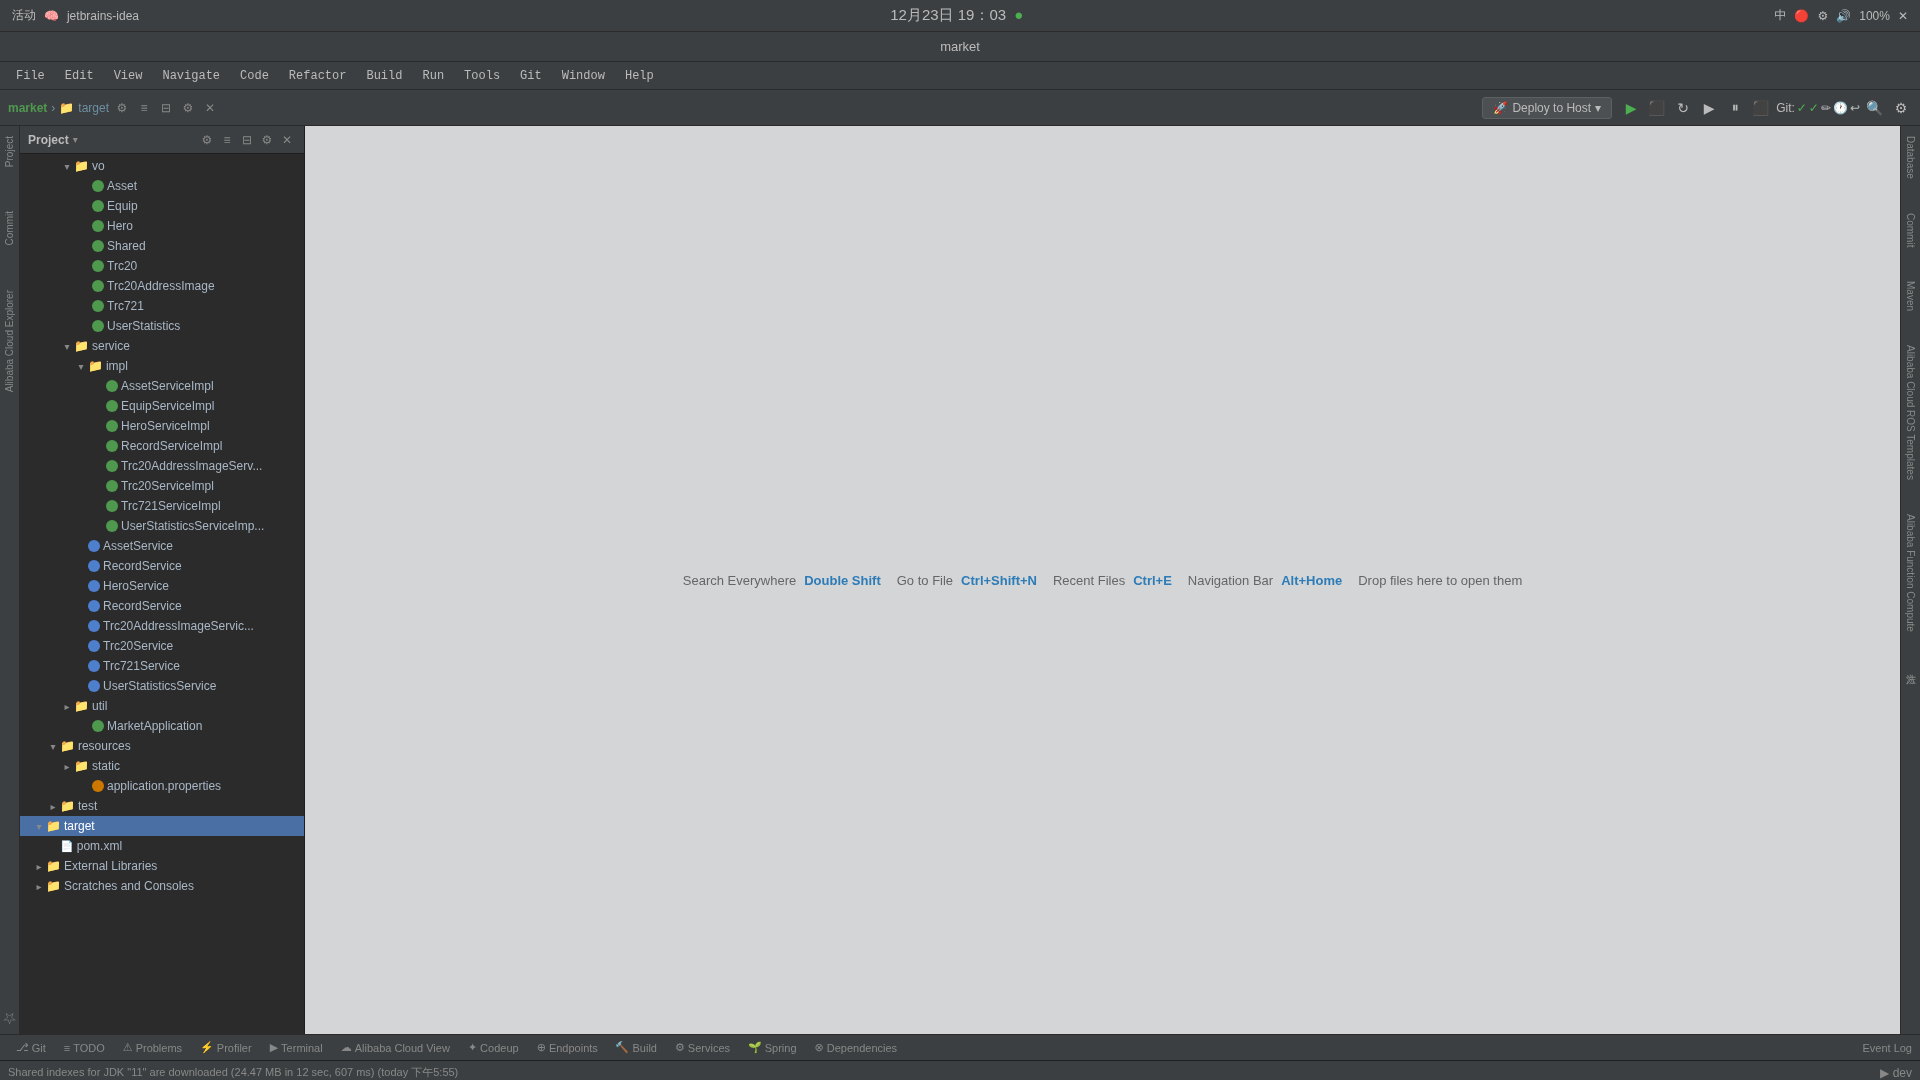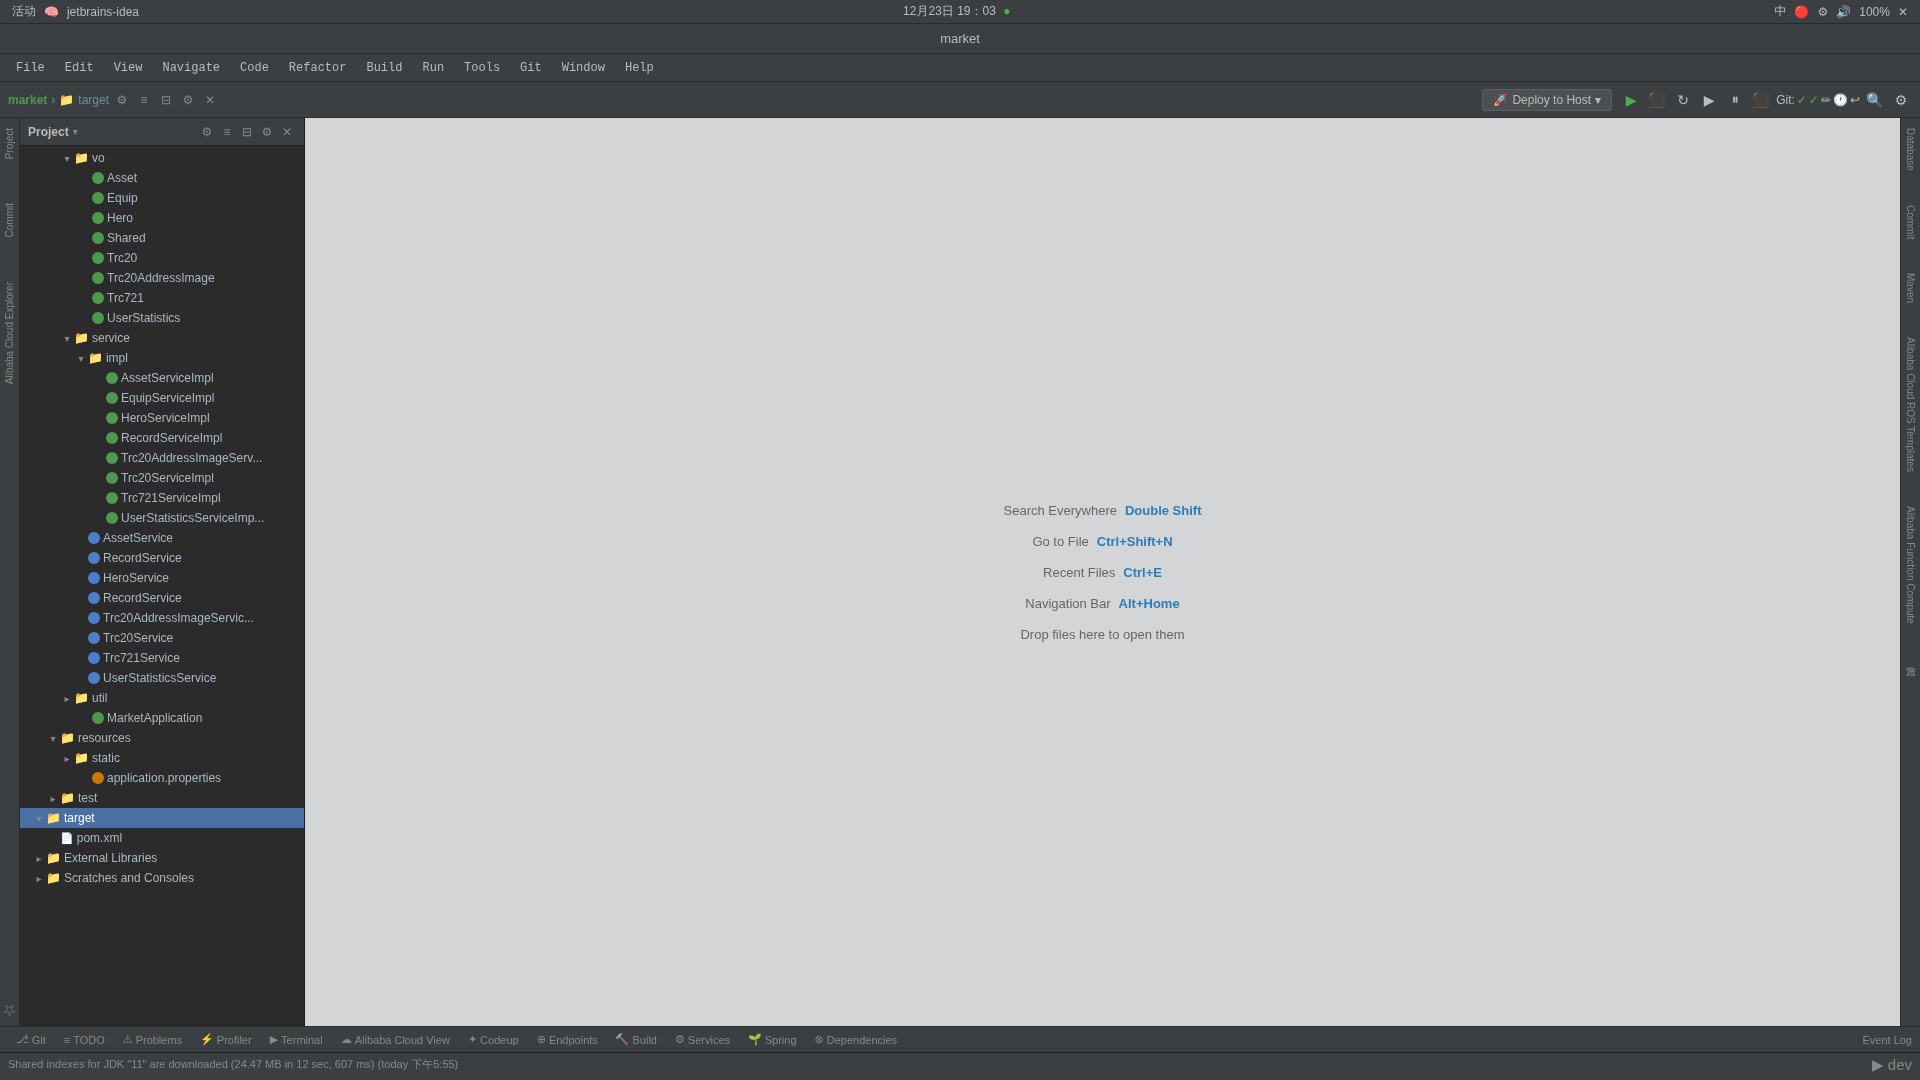--- a/index.html
+++ b/index.html
@@ -16,7 +16,7 @@
 
     
     .system-bar {
-      height: 24px;
+      height: 32px;
       background: #3c3f41;
       display: flex;
       align-items: center;

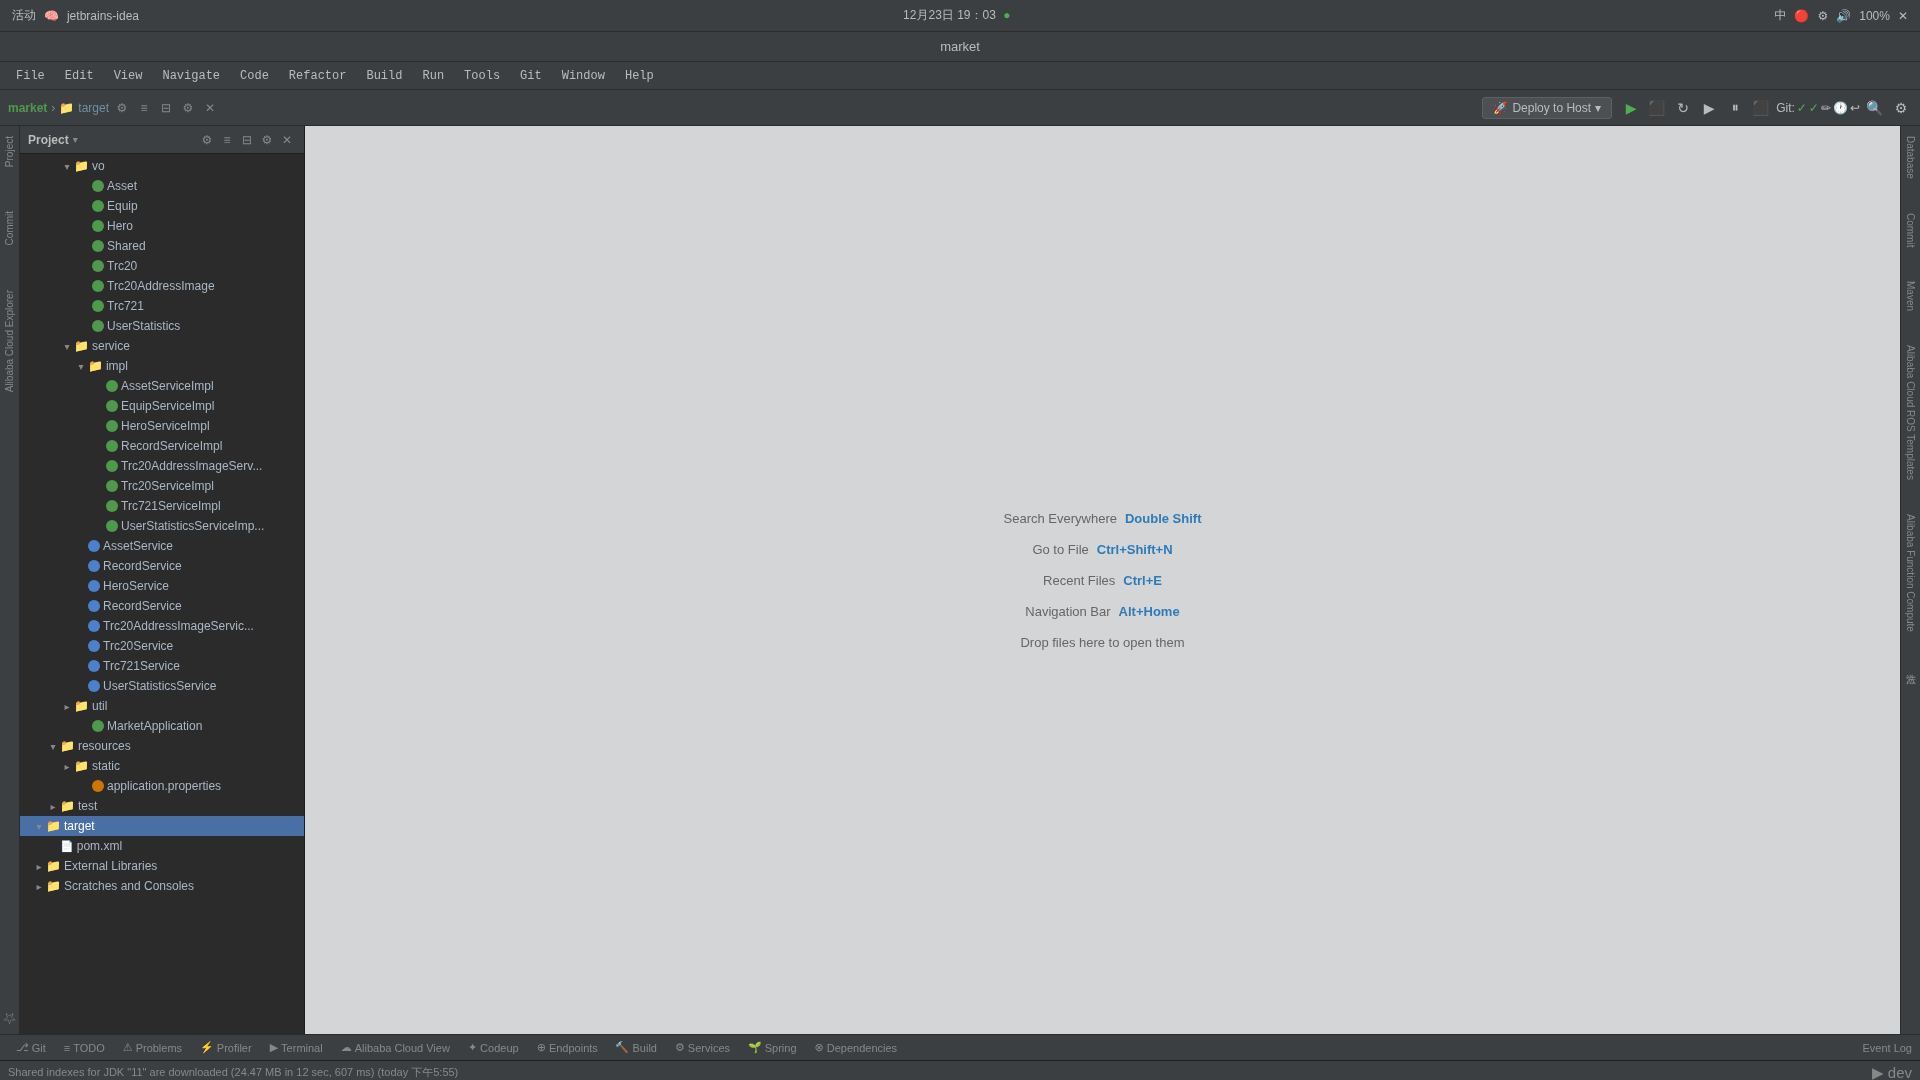--- a/index.html
+++ b/index.html
@@ -25,7 +25,7 @@
       border-bottom: 1px solid #2b2b2b;
     }
     .system-bar-left { display: flex; align-items: center; gap: 8px; color: #bbb; font-size: 12px; }
-    .system-bar-center { color: #bbb; font-size: 12px; }
+    .system-bar-center { color: #bbb; font-size: 15px; }
     .system-bar-right { display: flex; align-items: center; gap: 8px; color: #bbb; font-size: 12px; }
 
     

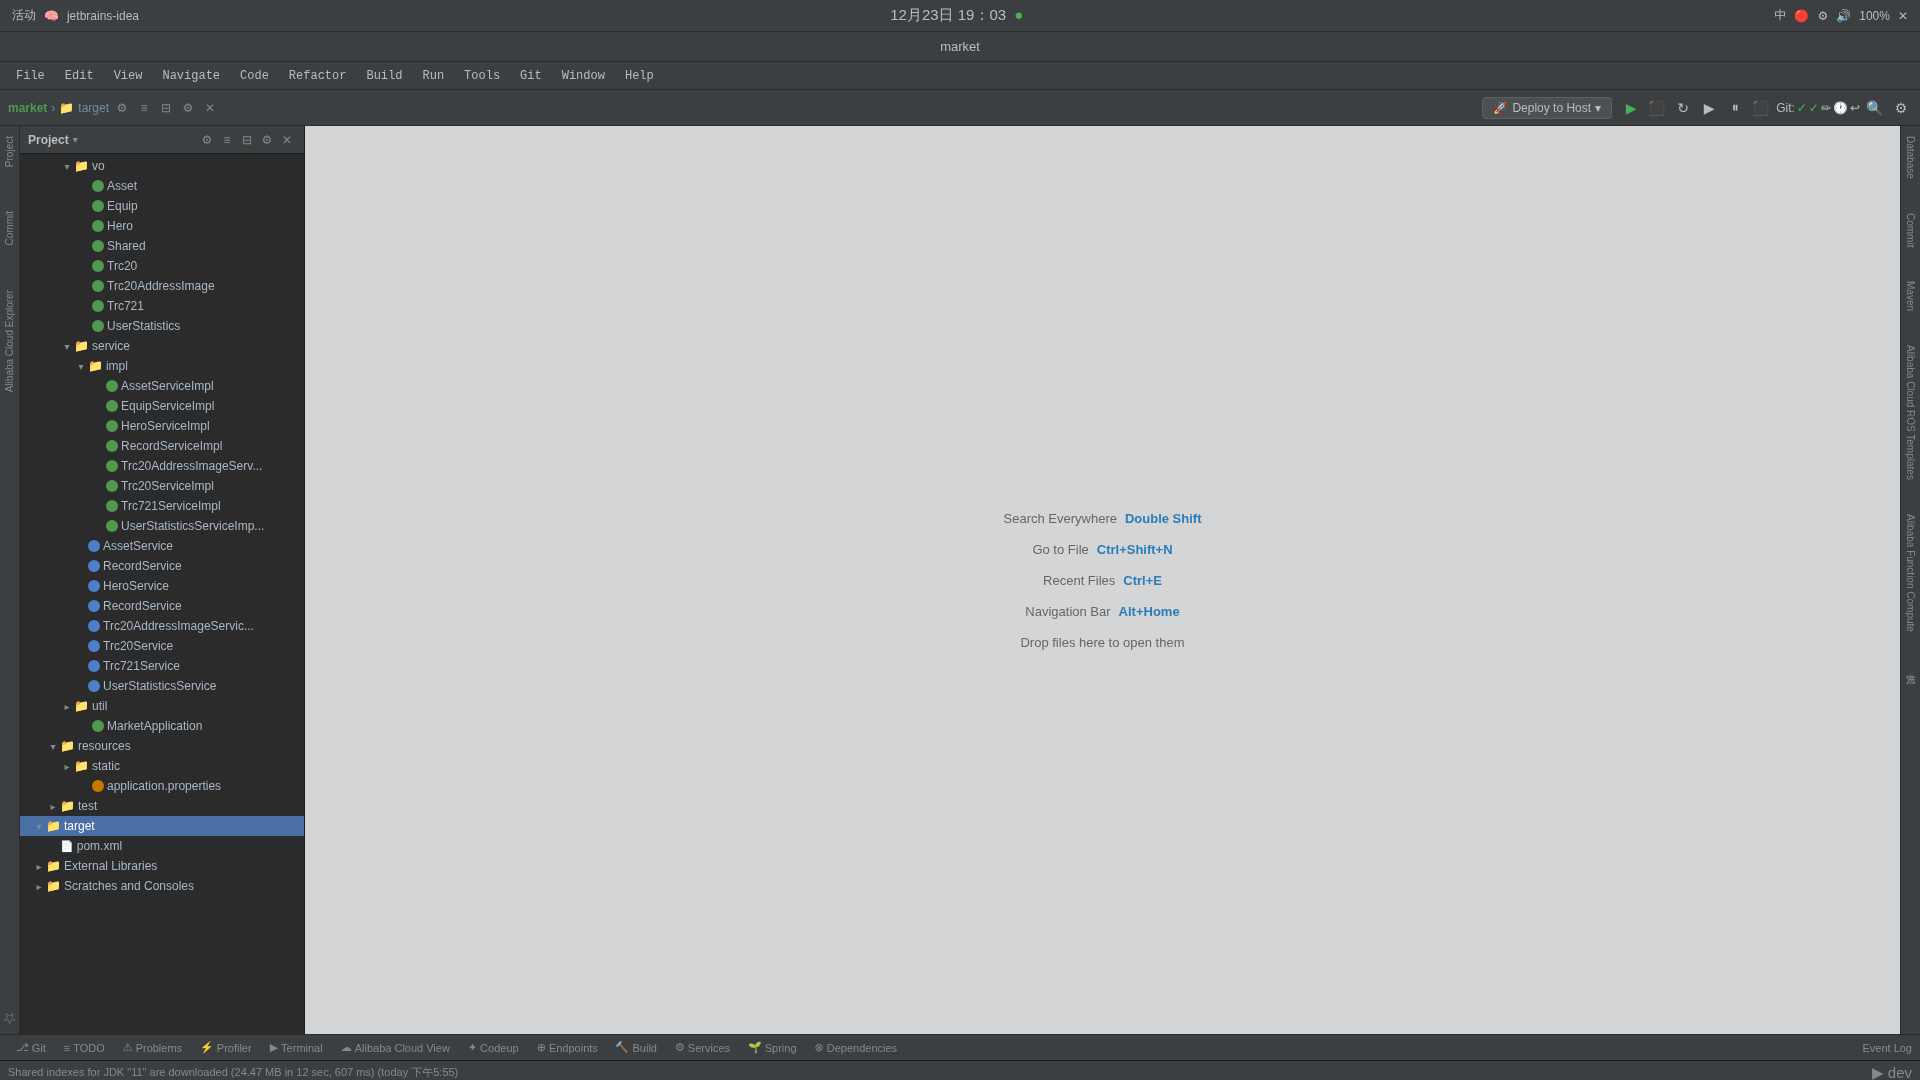--- a/index.html
+++ b/index.html
@@ -170,7 +170,7 @@
     }
     .editor-empty {
       display: flex;
-      flex-direction: column;
+      flex-direction: row;
       align-items: center;
       gap: 16px;
     }

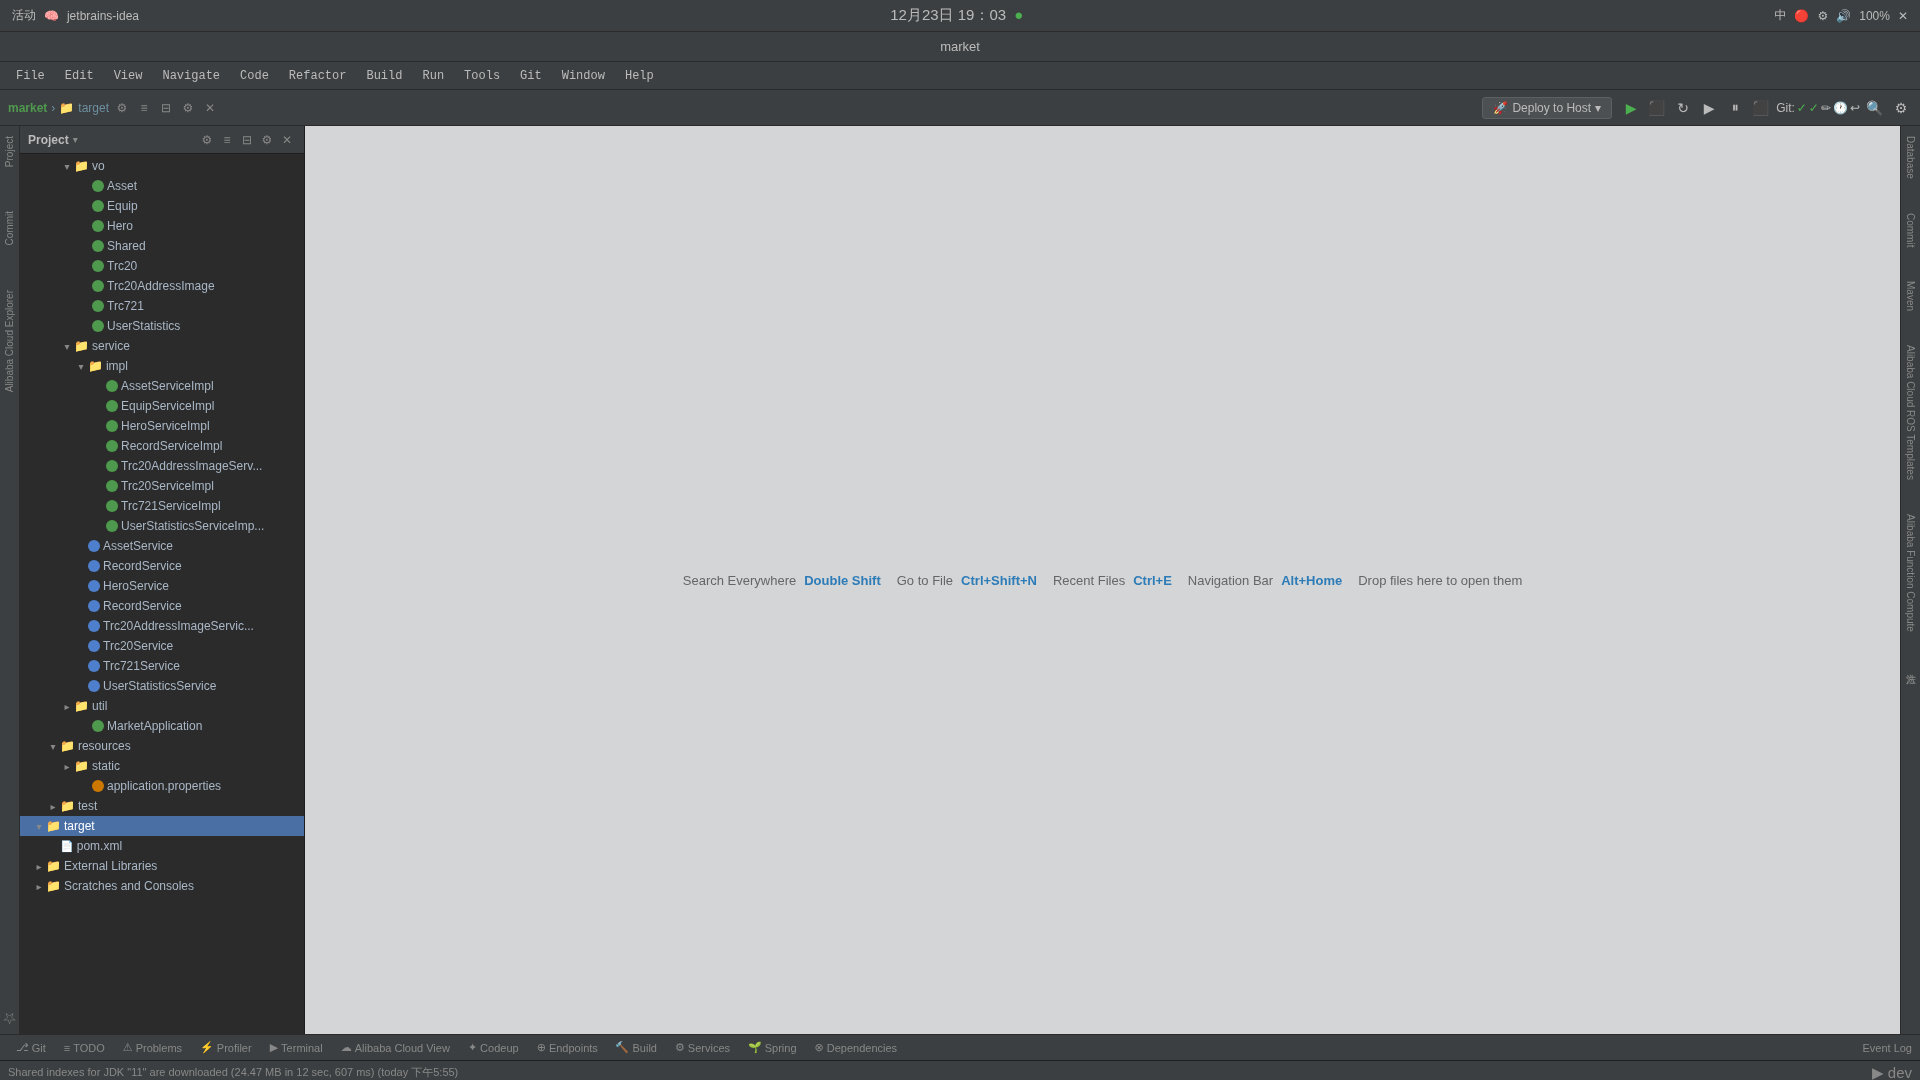--- a/index.html
+++ b/index.html
@@ -674,7 +674,7 @@
 
 <div class="status-bar">
   <span style="flex:1; font-size:11px; color:#888;">Shared indexes for JDK "11" are downloaded (24.47 MB in 12 sec, 607 ms) (today 下午5:55)</span>
-  <span style="color:#888; font-size:15px;">▶ dev</span>
+  <span style="color:#888; font-size:12px;">▶ dev</span>
 </div>
 
 </body></html>

